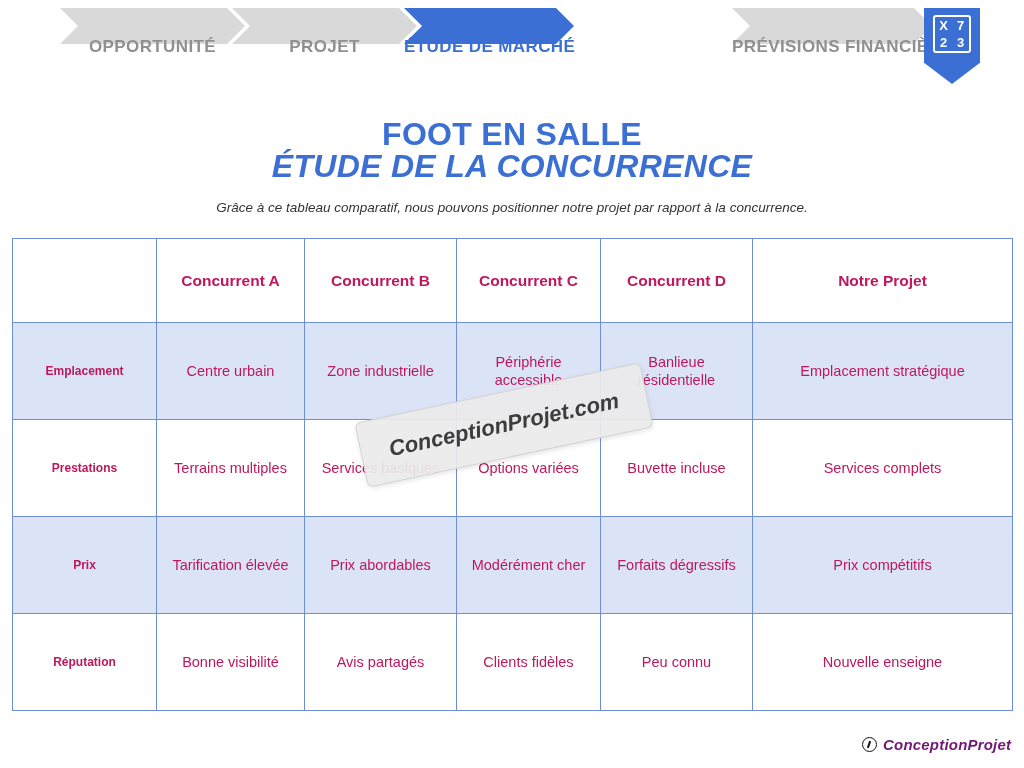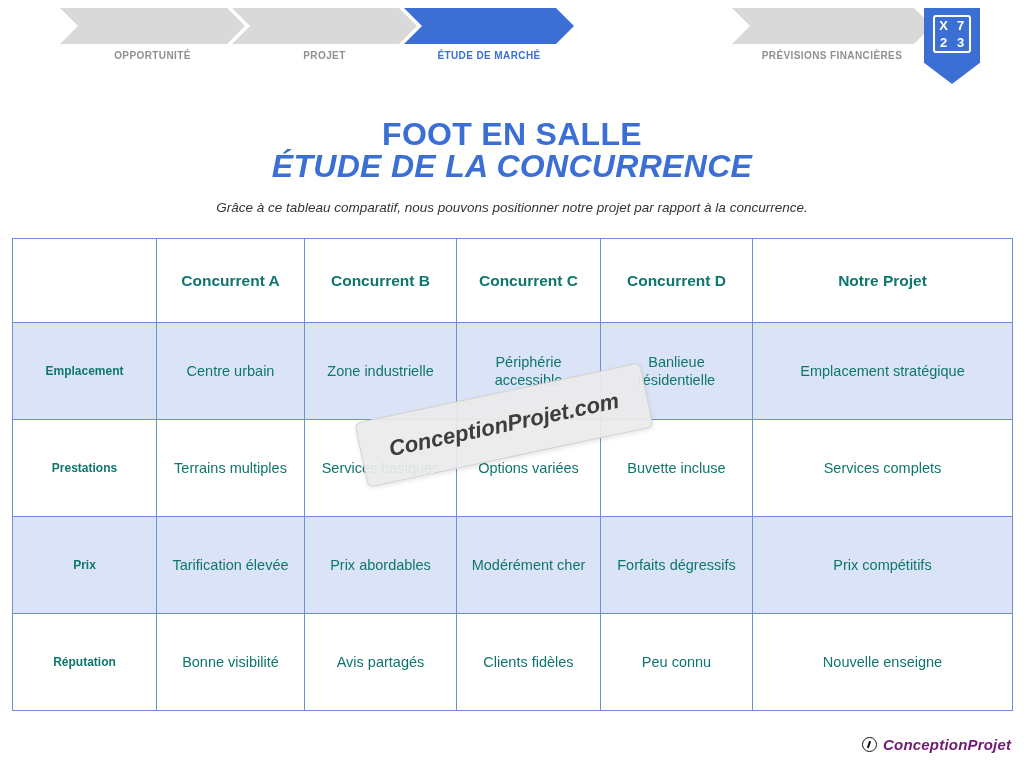--- a/index.html
+++ b/index.html
@@ -45,10 +45,10 @@
   .chev.active { background: #3b6fd4; }
   .step-label {
     position: absolute;
-    top: 42px;
+    top: 29px;
     width: 100%;
     text-align: center;
-    font-size: 10px;
+    font-size: 17px;
     font-weight: bold;
     letter-spacing: 0.4px;
     color: #909090;

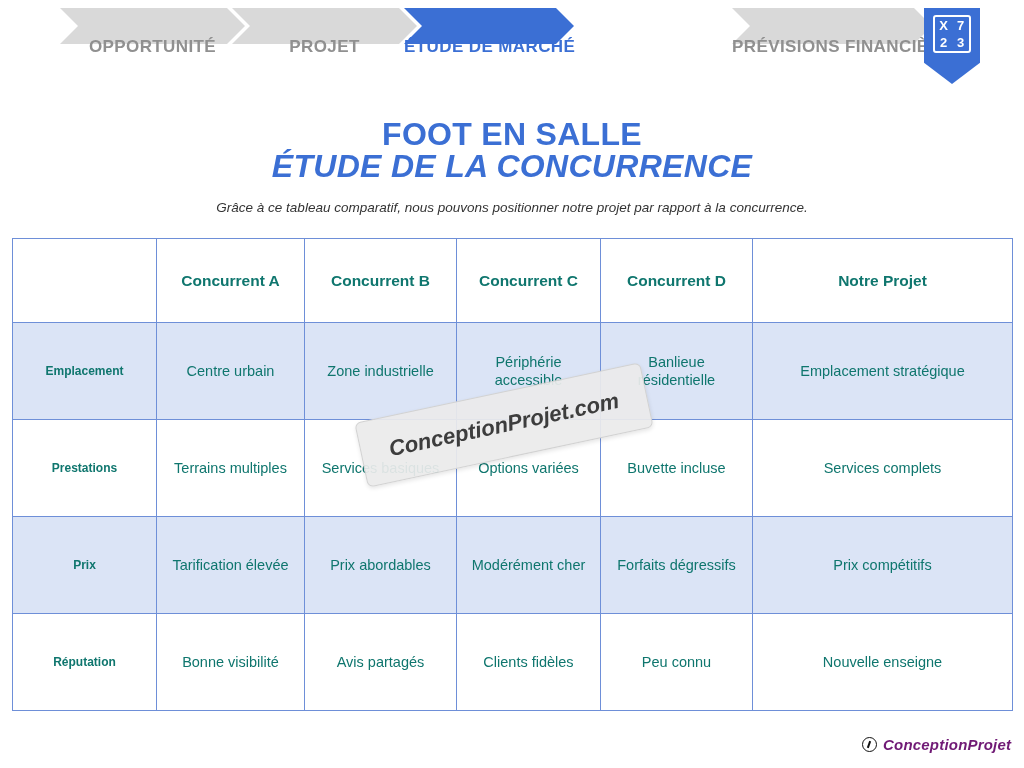--- a/index.html
+++ b/index.html
@@ -132,7 +132,7 @@
     text-align: center;
     vertical-align: middle;
     font-size: 14.5px;
-    color: #0f766e;
+    color: #be185d;
     padding: 6px 8px;
     line-height: 1.25;
   }

